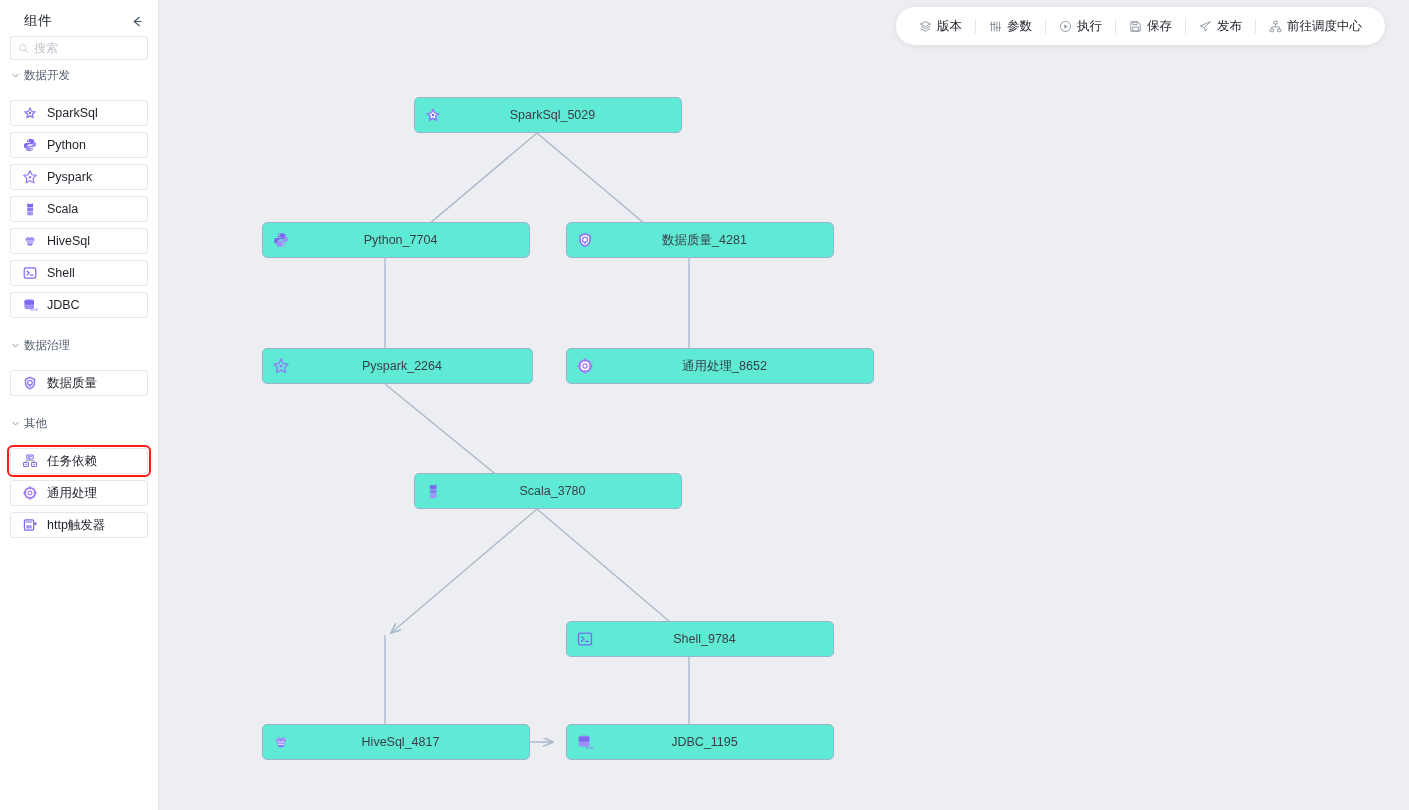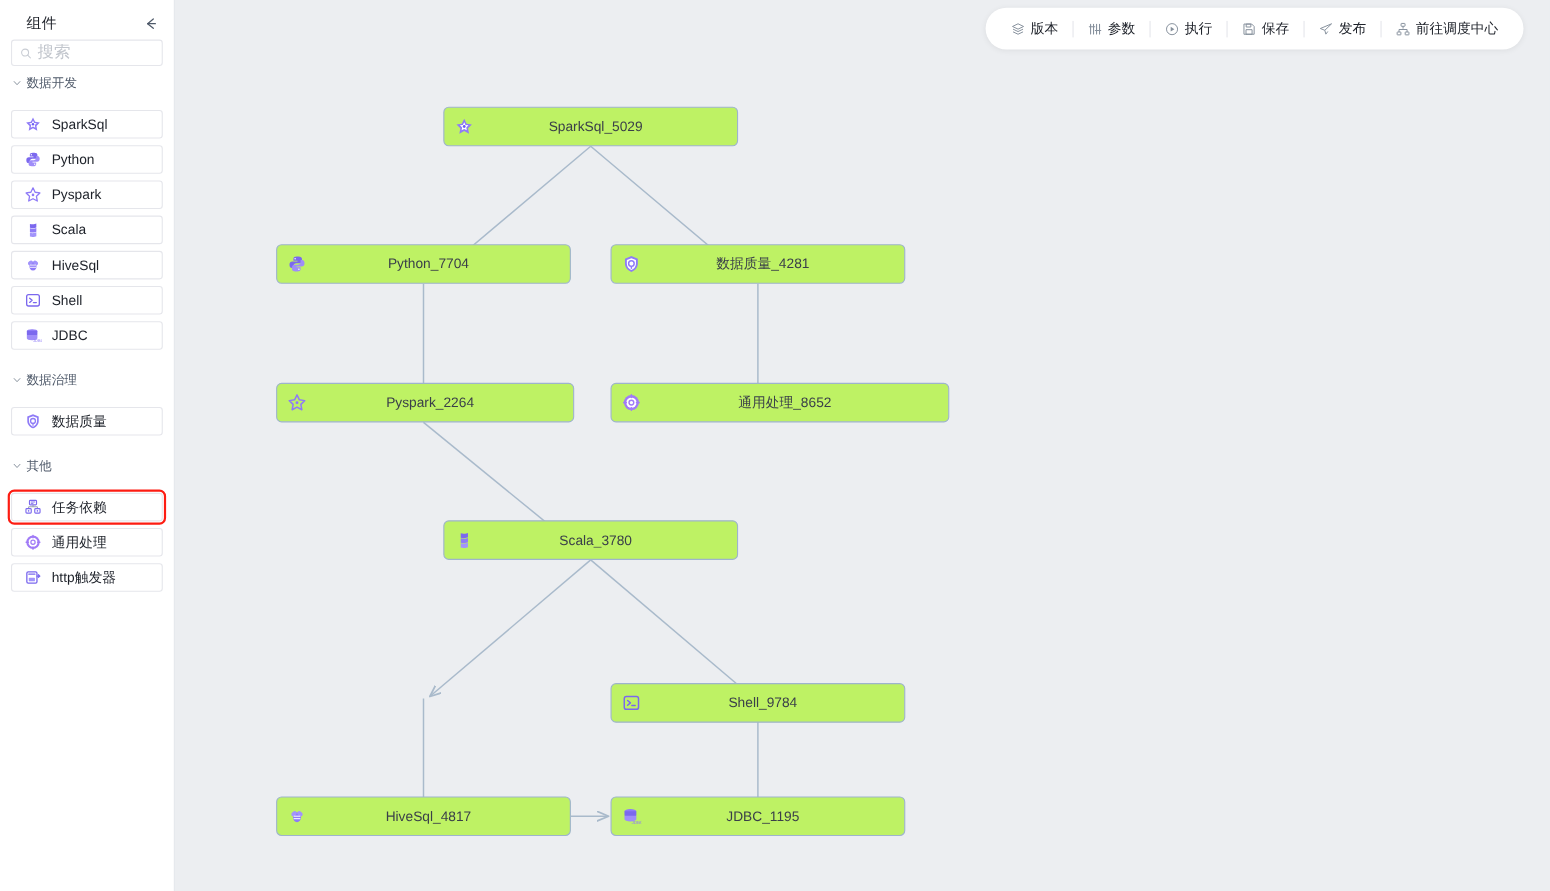--- a/index.html
+++ b/index.html
@@ -38,9 +38,9 @@
   }
   .search-box .mag { flex: 0 0 auto; color: #c9cdd4; display:flex; }
   .search-input {
-    border: none; outline: none; font-size: 15px; width: 100%;
+    border: none; outline: none; font-size: 12px; width: 100%;
     color: #86909c; background: transparent;
-    font-family: Liberation Mono, monospace;
+    font-family: Liberation Sans, sans-serif;
   }
   .search-input::placeholder { color: #c2c6cd; }
 

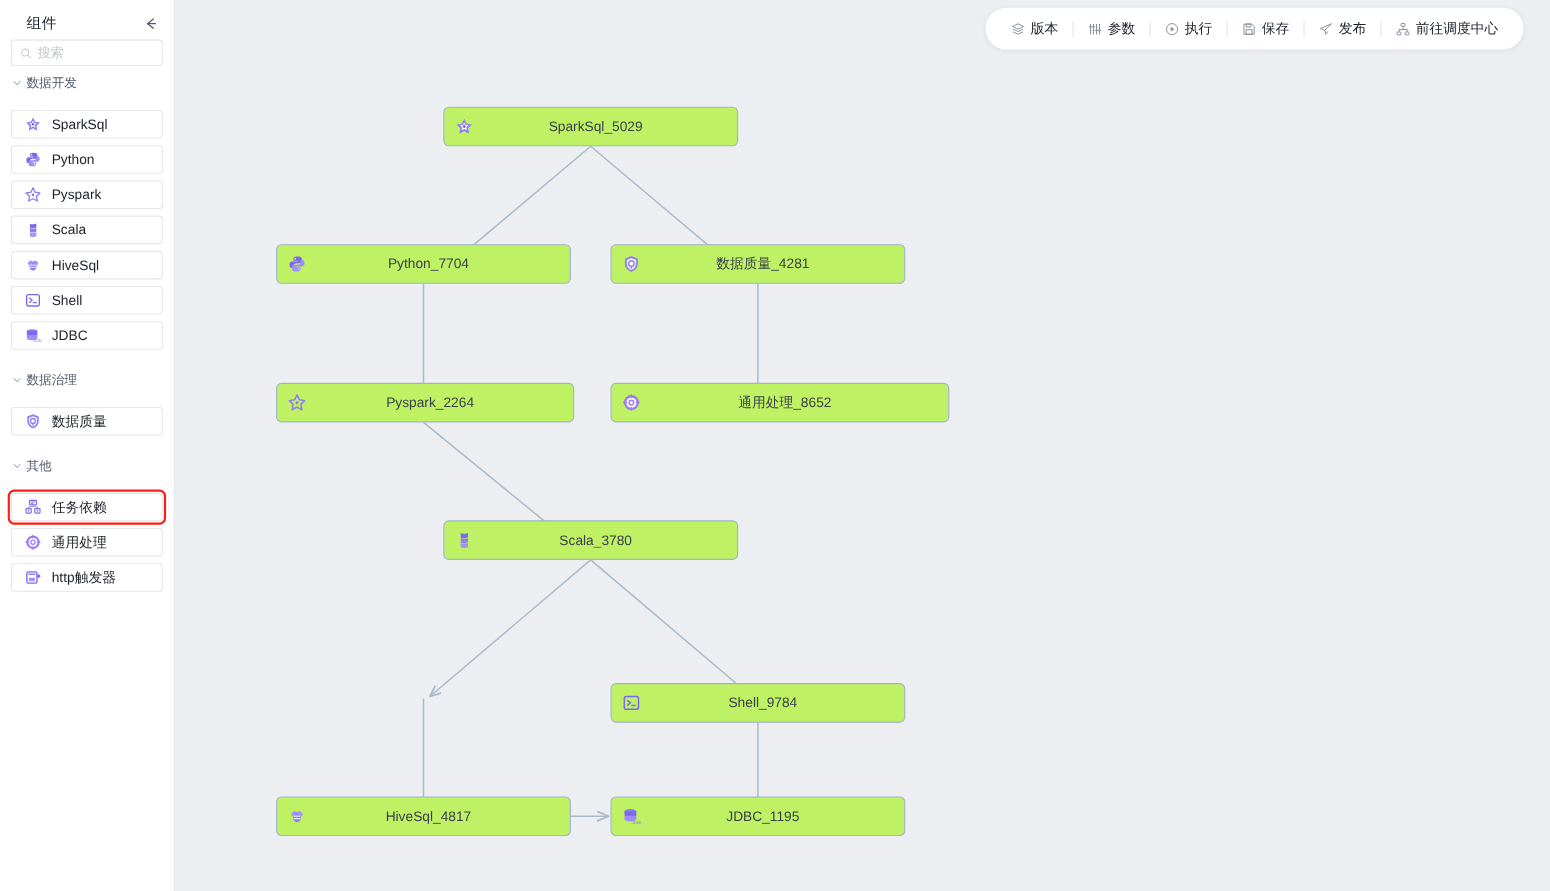--- a/index.html
+++ b/index.html
@@ -78,12 +78,13 @@
   .node {
     position: absolute;
     height: 36px;
-    background: #bef264;
+    background: #5eead4;
     border: 1px solid #9eb4cc;
     border-radius: 5px;
     display: flex; align-items: center;
     cursor: pointer;
     z-index: 2;
+    margin-left: 11px;
   }
   .node .nico { margin-left: 9px; width: 18px; height: 18px; display:flex; align-items:center; justify-content:center; flex:0 0 18px;}
   .node .nlabel {

